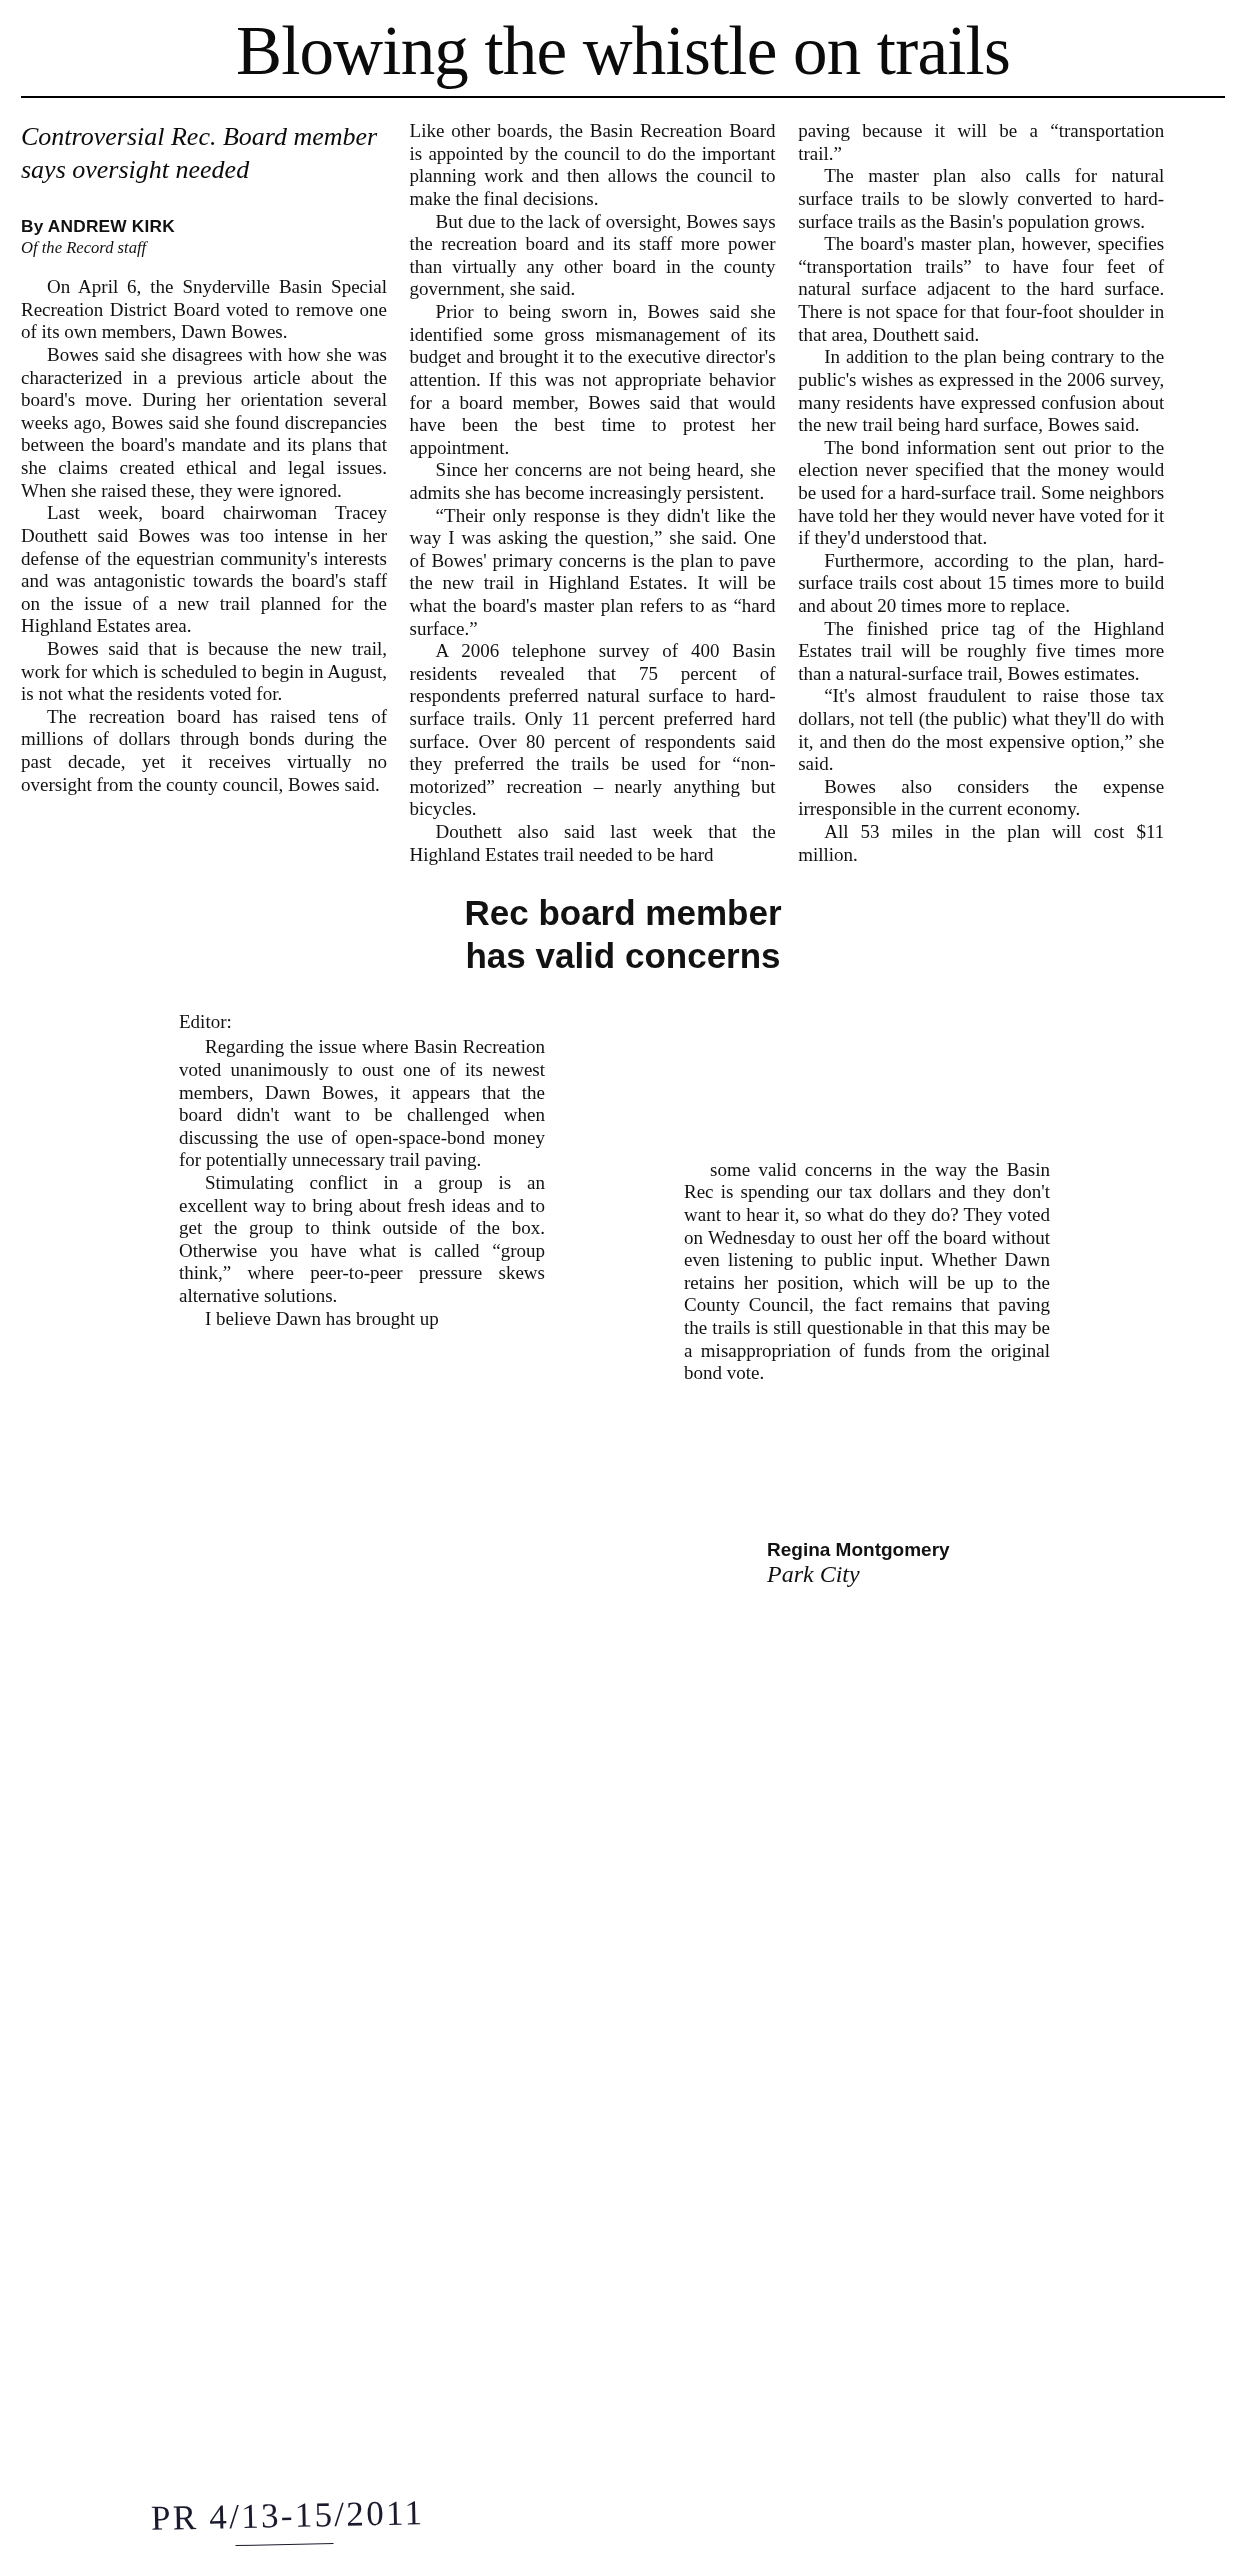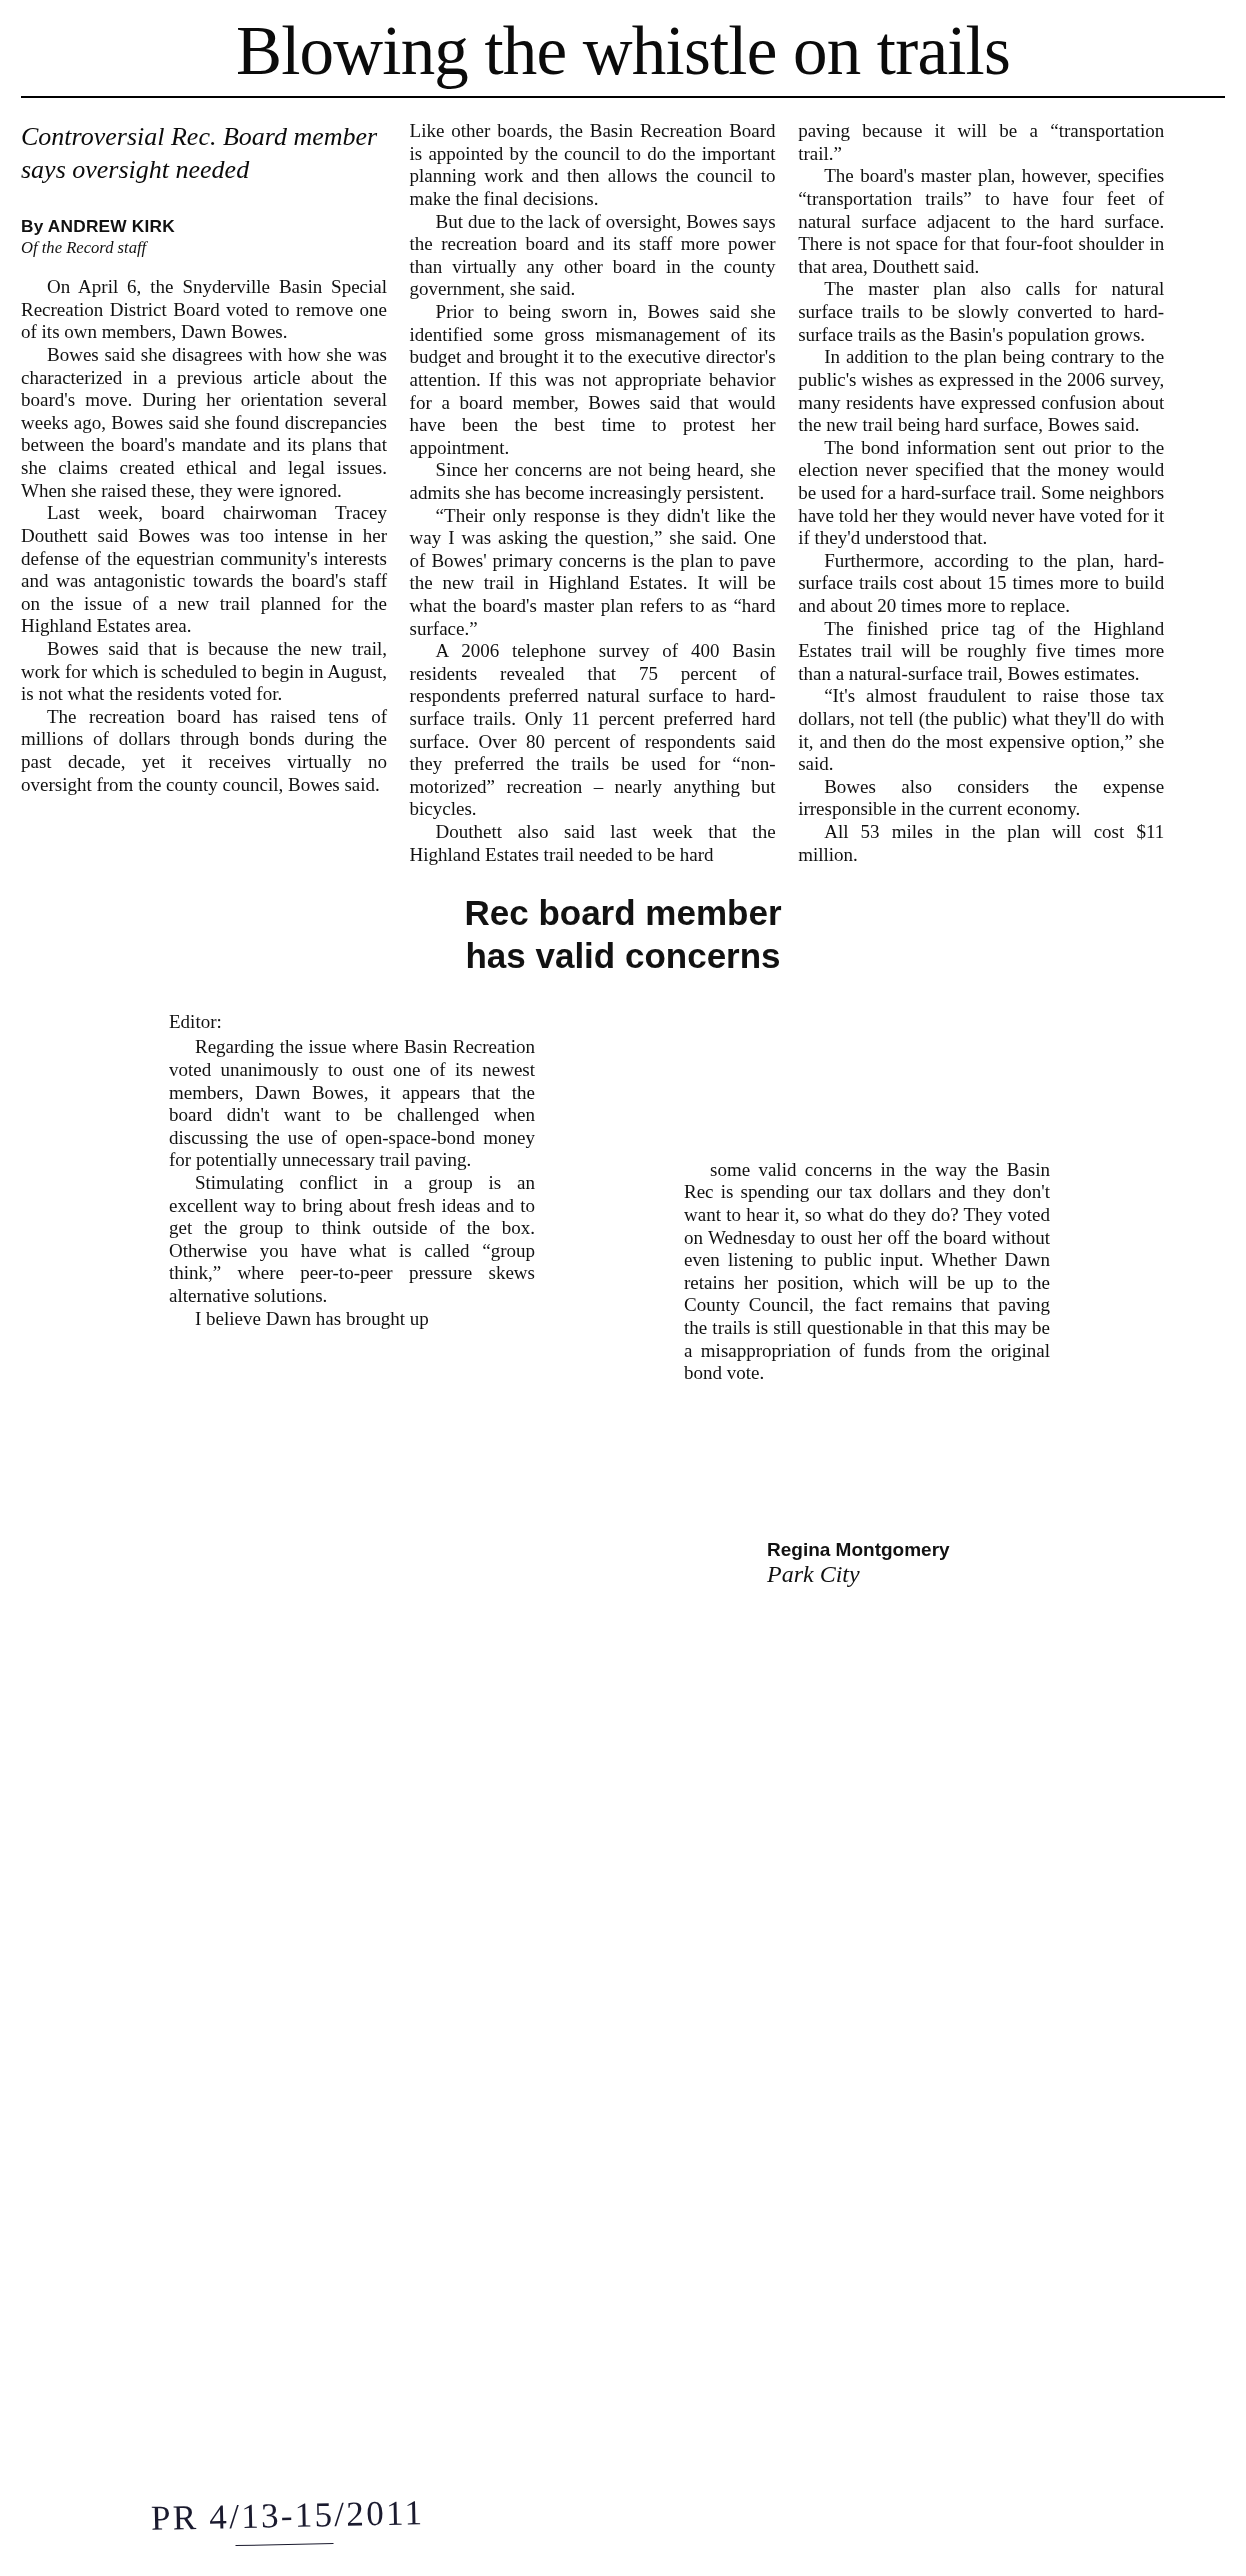--- a/index.html
+++ b/index.html
@@ -193,8 +193,8 @@
 
     <div class="col">
       <p class="noindent">paving because it will be a “transportation trail.”</p>
+      <p>The master plan also calls for natural surface trails to be slowly converted to hard-surface trails as the Basin's population grows.</p>
       <p>The board's master plan, however, specifies “transportation trails” to have four feet of natural surface adjacent to the hard surface. There is not space for that four-foot shoulder in that area, Douthett said.</p>
-      <p>The master plan also calls for natural surface trails to be slowly converted to hard-surface trails as the Basin's population grows.</p>
       <p>In addition to the plan being contrary to the public's wishes as expressed in the 2006 survey, many residents have expressed confusion about the new trail being hard surface, Bowes said.</p>
       <p>The bond information sent out prior to the election never specified that the money would be used for a hard-surface trail. Some neighbors have told her they would never have voted for it if they'd understood that.</p>
       <p>Furthermore, according to the plan, hard-surface trails cost about 15 times more to build and about 20 times more to replace.</p>

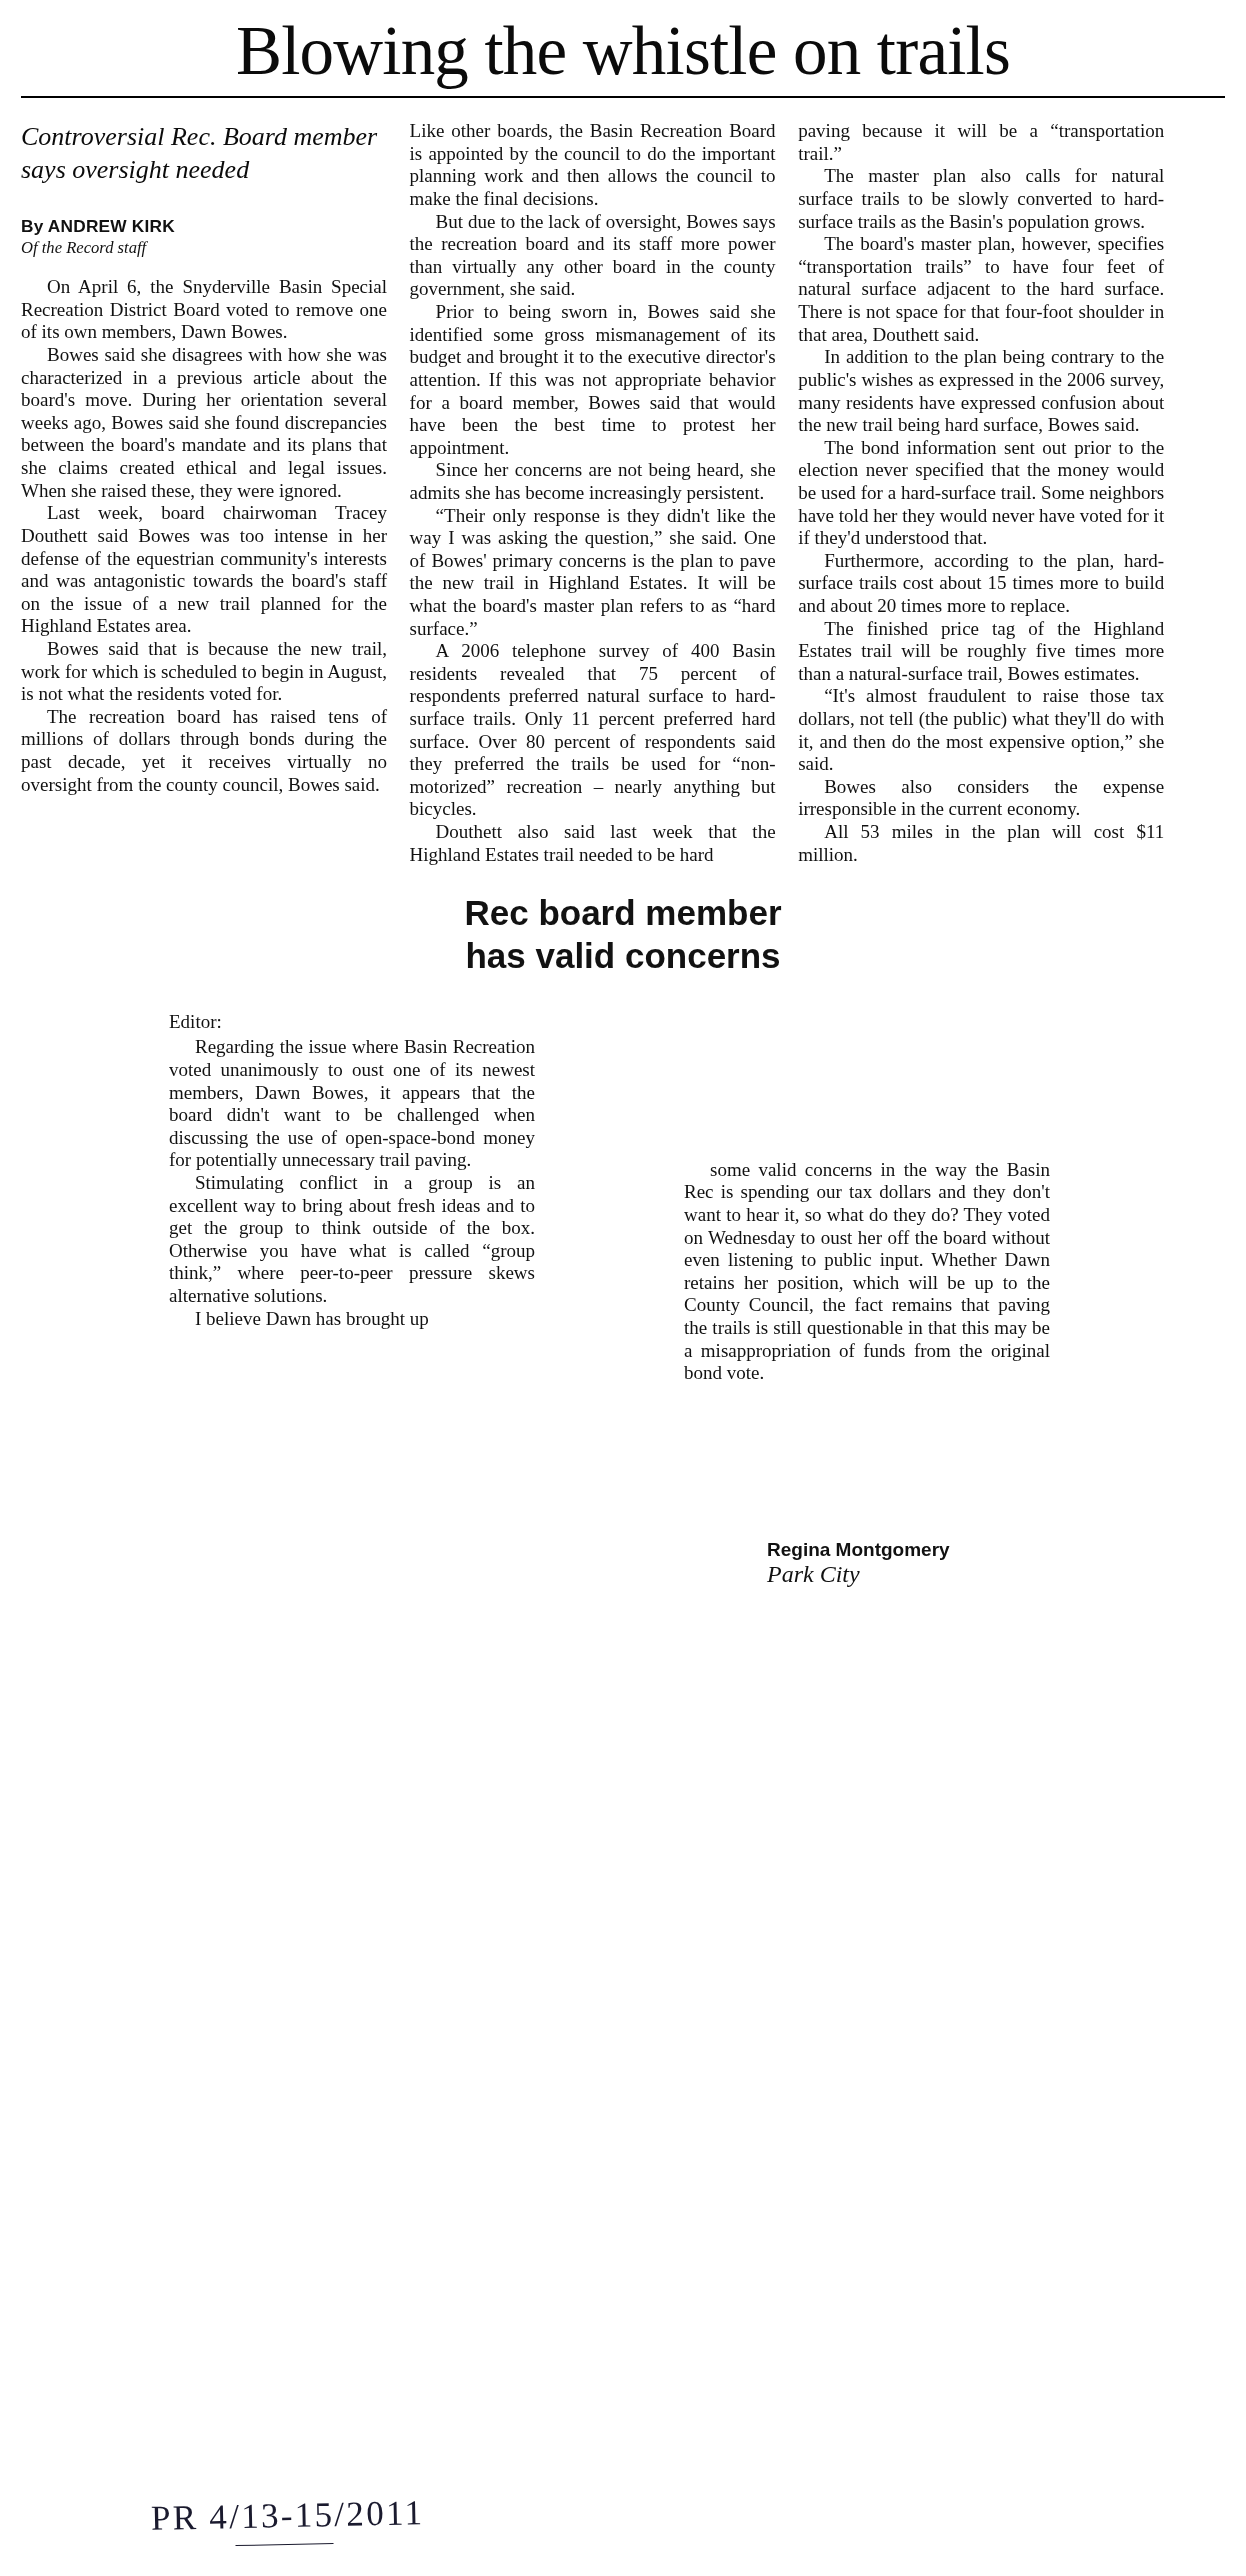--- a/index.html
+++ b/index.html
@@ -98,7 +98,7 @@
   }
   .letter-col-left {
     position: absolute;
-    left: 148px;
+    left: 158px;
     top: 0;
     width: 366px;
   }

